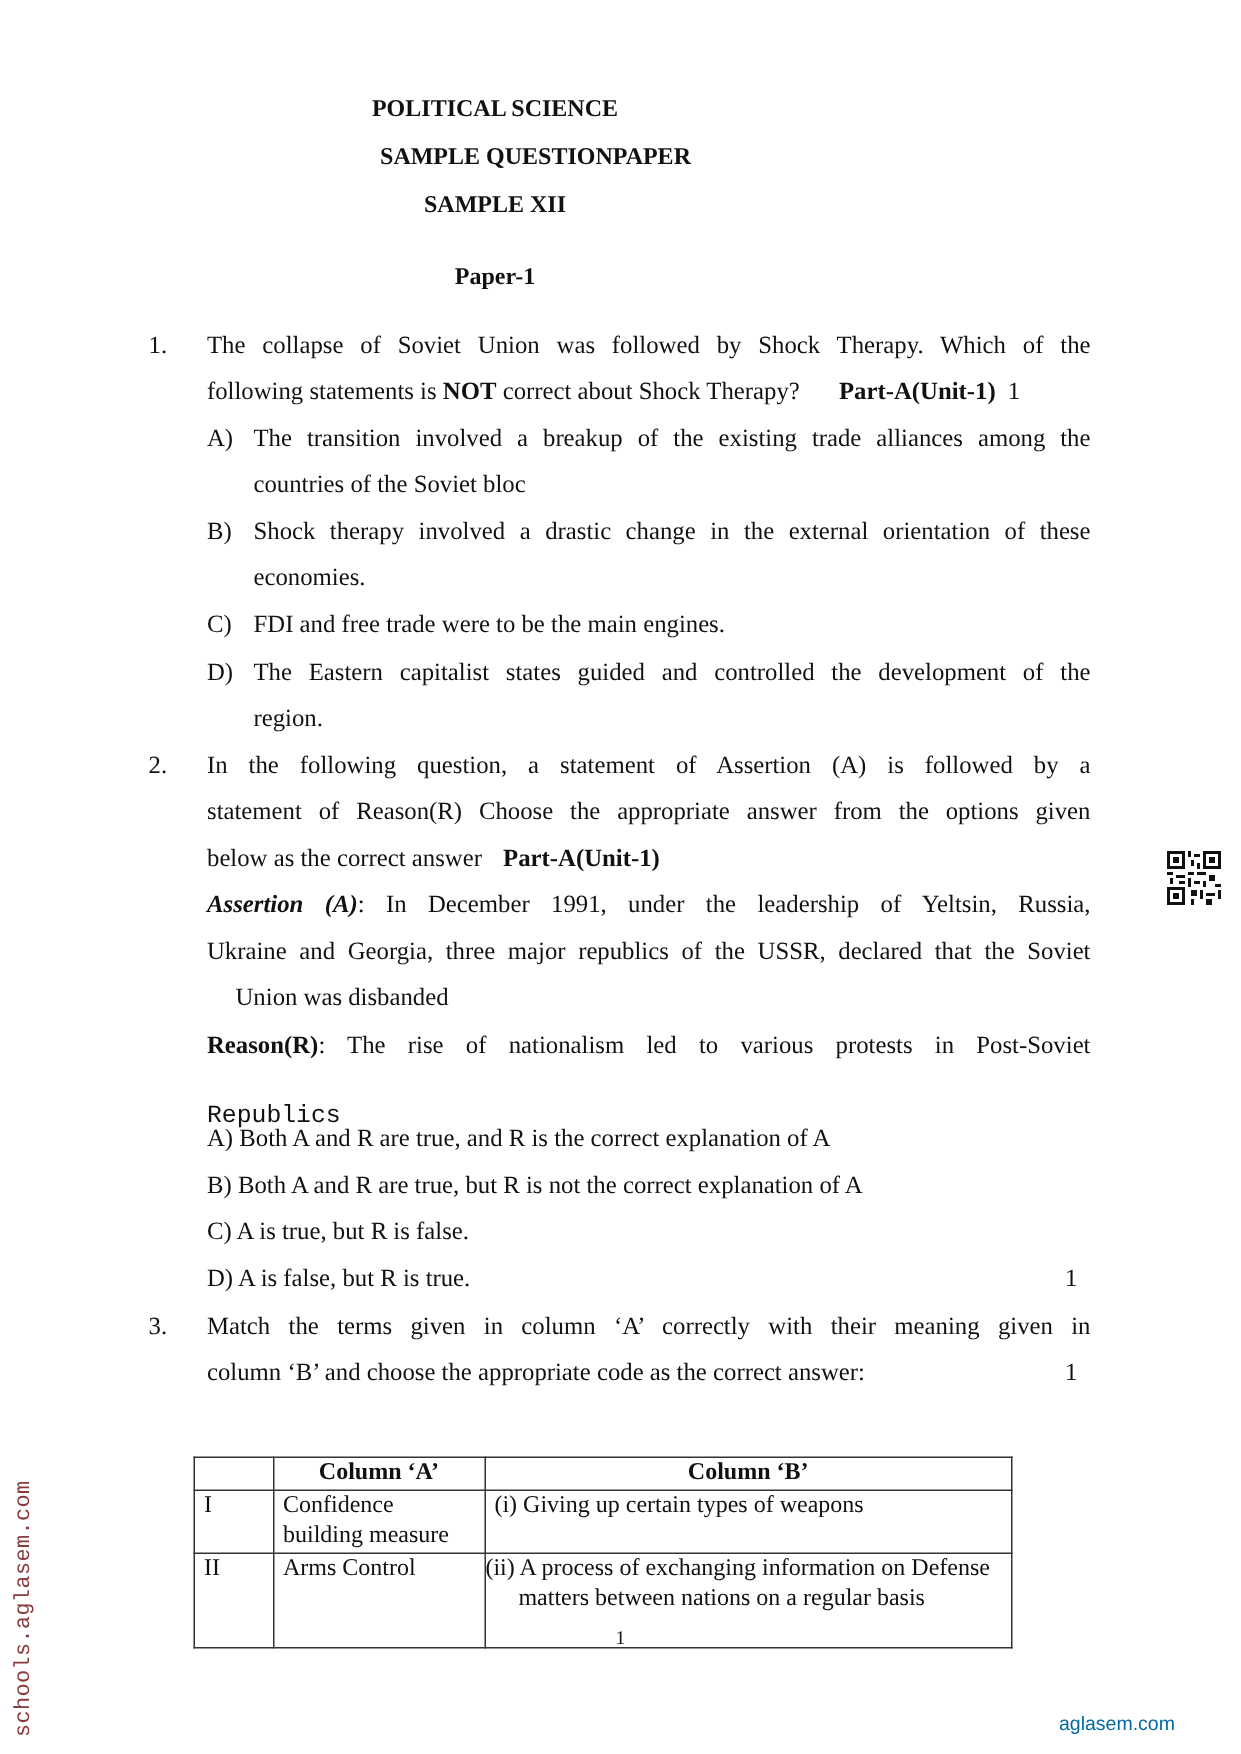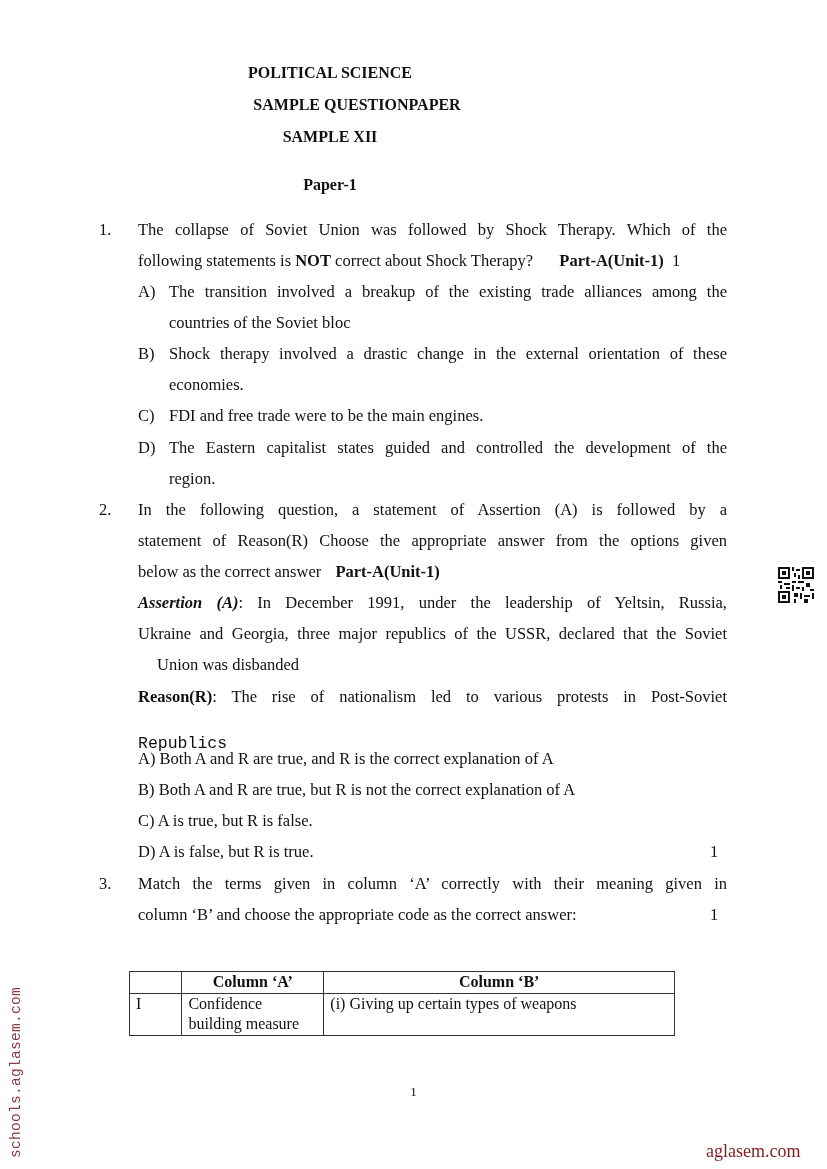--- a/index.html
+++ b/index.html
@@ -105,6 +105,11 @@
       <td>Confidence building measure</td>
       <td>(i) Giving up certain types of weapons</td>
     </tr>
+    <tr style="height:63px;">
+      <td>II</td>
+      <td>Arms Control</td>
+      <td class="hang">(ii) A process of exchanging information on Defense matters between nations on a regular basis</td>
+    </tr>
   </tbody>
     </table>
 </div>

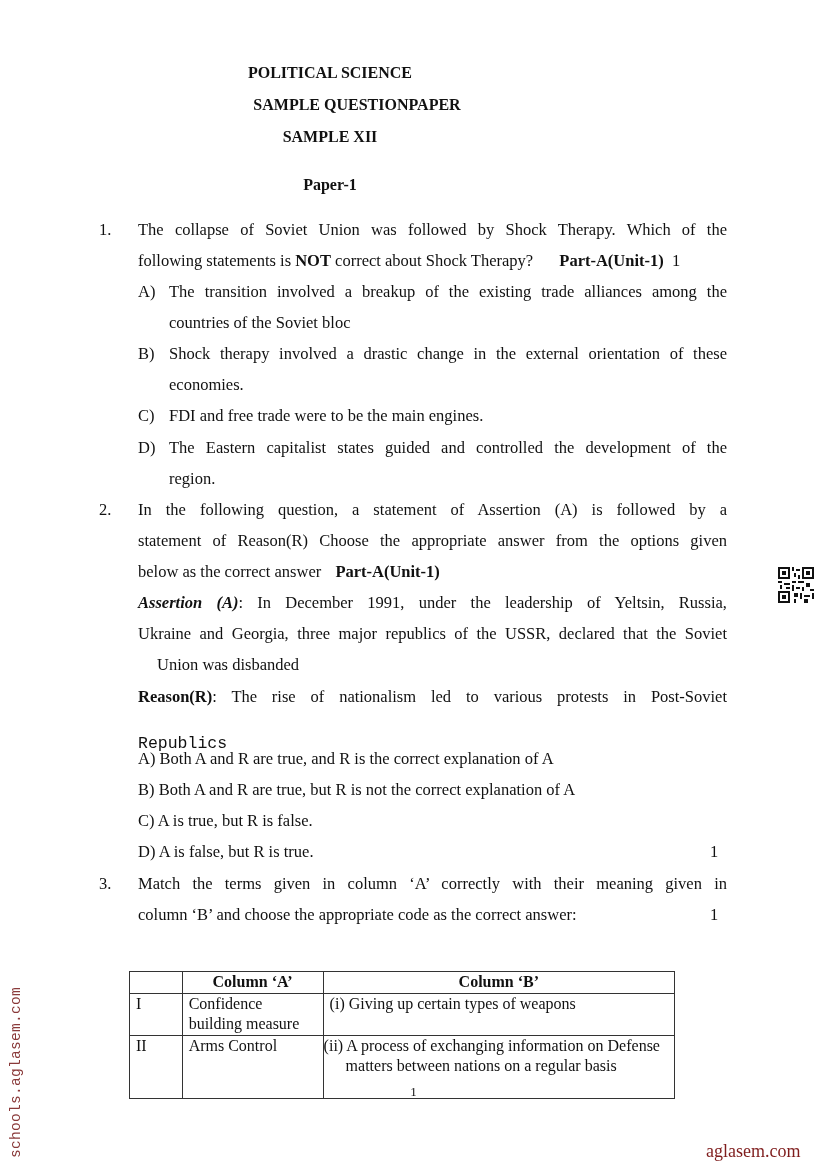--- a/index.html
+++ b/index.html
@@ -22,8 +22,8 @@
   .wm-side { left: 8px; top: 1158px; transform: rotate(-90deg); transform-origin: 0 0;
              font-family: "Liberation Mono", "DejaVu Sans Mono", monospace; font-size: 14.5px;
              color: #8a3a3a; letter-spacing: 0.3px; white-space: nowrap; }
-  .wm-foot { left: 706px; top: 1141px; font-family: Liberation Serif, serif;
-             font-size: 18px; color: #7f1d1d; white-space: nowrap; }
+  .wm-foot { left: 706px; top: 1141px; font-family: Liberation Sans, sans-serif;
+             font-size: 13px; color: #0369a1; white-space: nowrap; }
   .pnum { left: 0; width: 827px; text-align: center; top: 1084px; font-size: 13px; }
 </style>
 </head>

